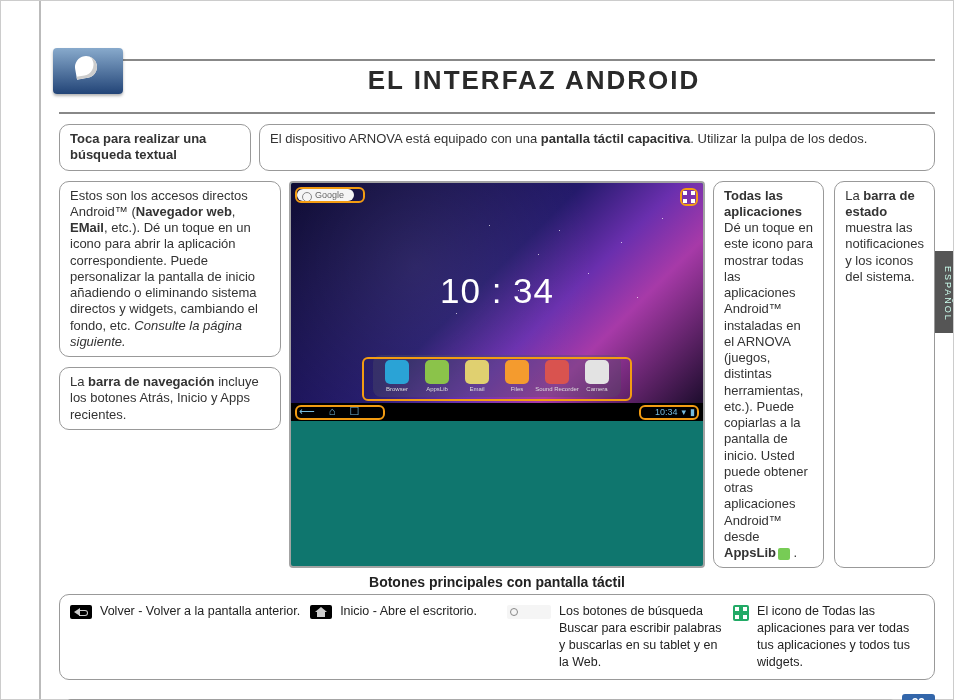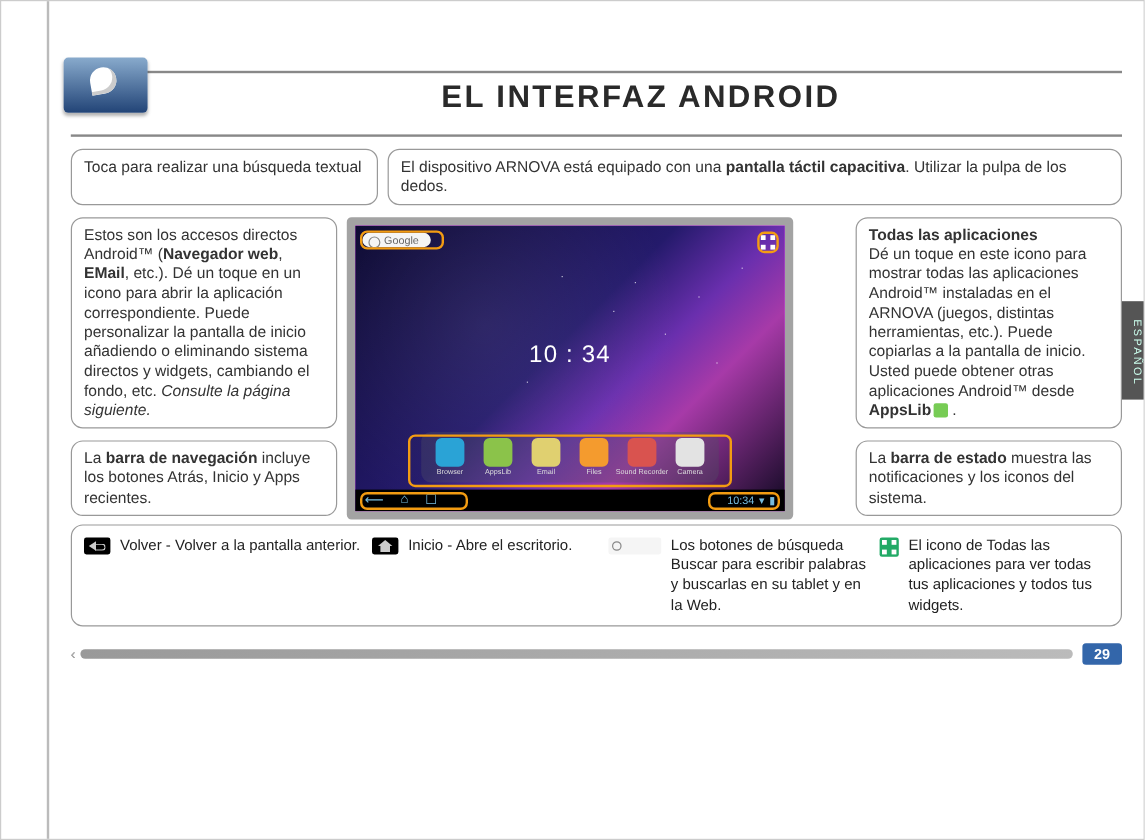--- a/index.html
+++ b/index.html
@@ -42,7 +42,7 @@
     padding: 6px 10px; font-size: 13px; line-height: 1.25;
     color: #333; background: #fff; position:relative;
   }
-  .callout.narrow { width: 256px; }
+  .callout.narrow { width: 192px; font-weight: bold; }
   .callout.wide   { flex: 1; }
 
   .grid3 { display: flex; gap: 8px; margin-top: 10px; align-items: stretch; }

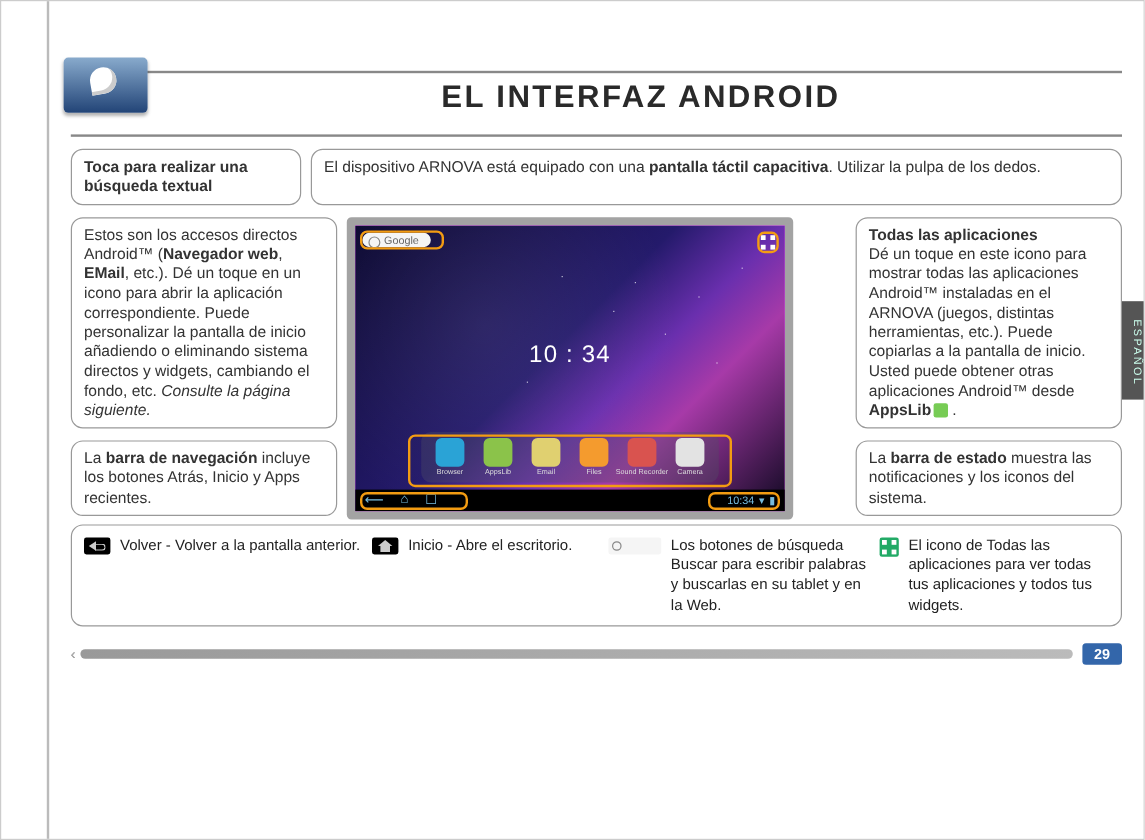--- a/index.html
+++ b/index.html
@@ -48,7 +48,7 @@
   .grid3 { display: flex; gap: 8px; margin-top: 10px; align-items: stretch; }
   .col-left  { width: 222px; display: flex; flex-direction: column; gap: 10px; }
   .col-right { width: 222px; display: flex; flex-direction: column; gap: 10px; margin-left: 44px; }
-  .col-mid   { flex: 1; border: 7px solid #a3a3a3; border-radius: 4px; overflow: hidden; position: relative; background: #d946ef; text-decoration: underline; }
+  .col-mid   { flex: 1; border: 2px solid #a3a3a3; border-radius: 4px; overflow: hidden; position: relative; background: #0f766e; text-decoration: underline; }
 
   .screen {
     position: relative; width: 100%; height: 238px;

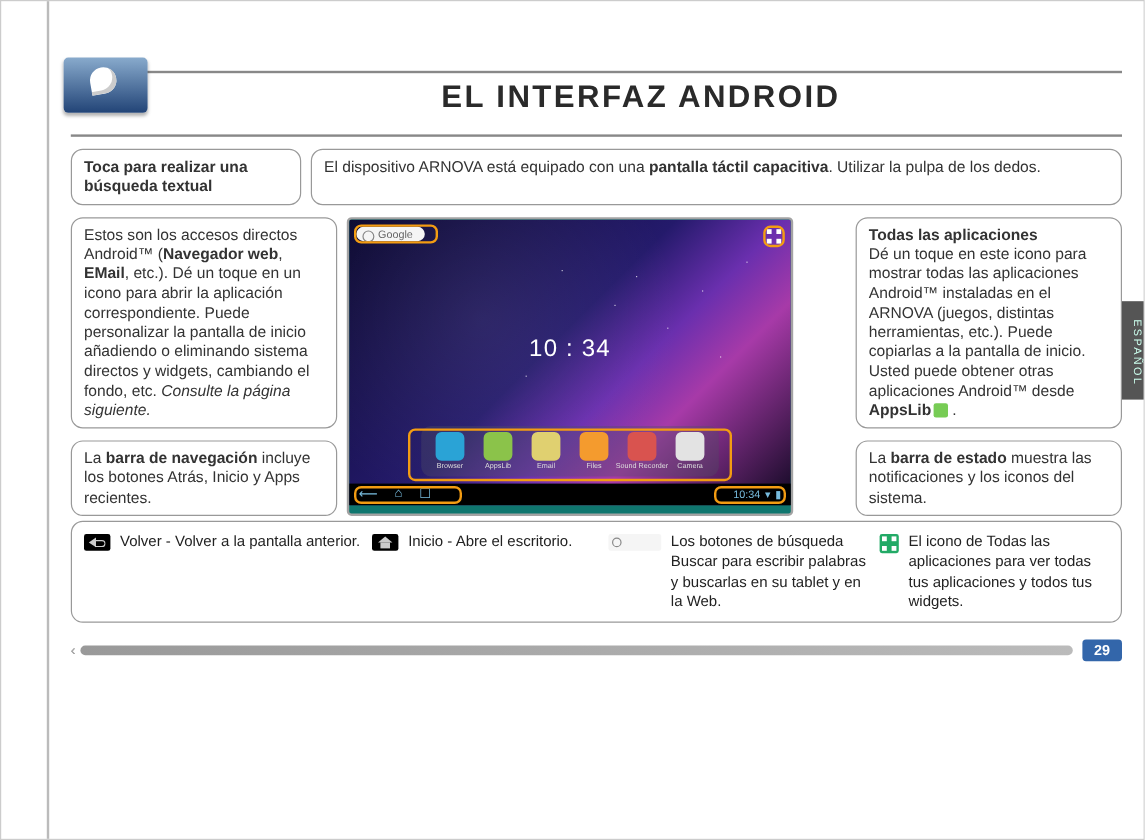--- a/index.html
+++ b/index.html
@@ -47,7 +47,7 @@
 
   .grid3 { display: flex; gap: 8px; margin-top: 10px; align-items: stretch; }
   .col-left  { width: 222px; display: flex; flex-direction: column; gap: 10px; }
-  .col-right { width: 222px; display: flex; flex-direction: column; gap: 10px; margin-left: 44px; }
+  .col-right { width: 222px; display: flex; flex-direction: row; gap: 10px; }
   .col-mid   { flex: 1; border: 2px solid #a3a3a3; border-radius: 4px; overflow: hidden; position: relative; background: #0f766e; text-decoration: underline; }
 
   .screen {

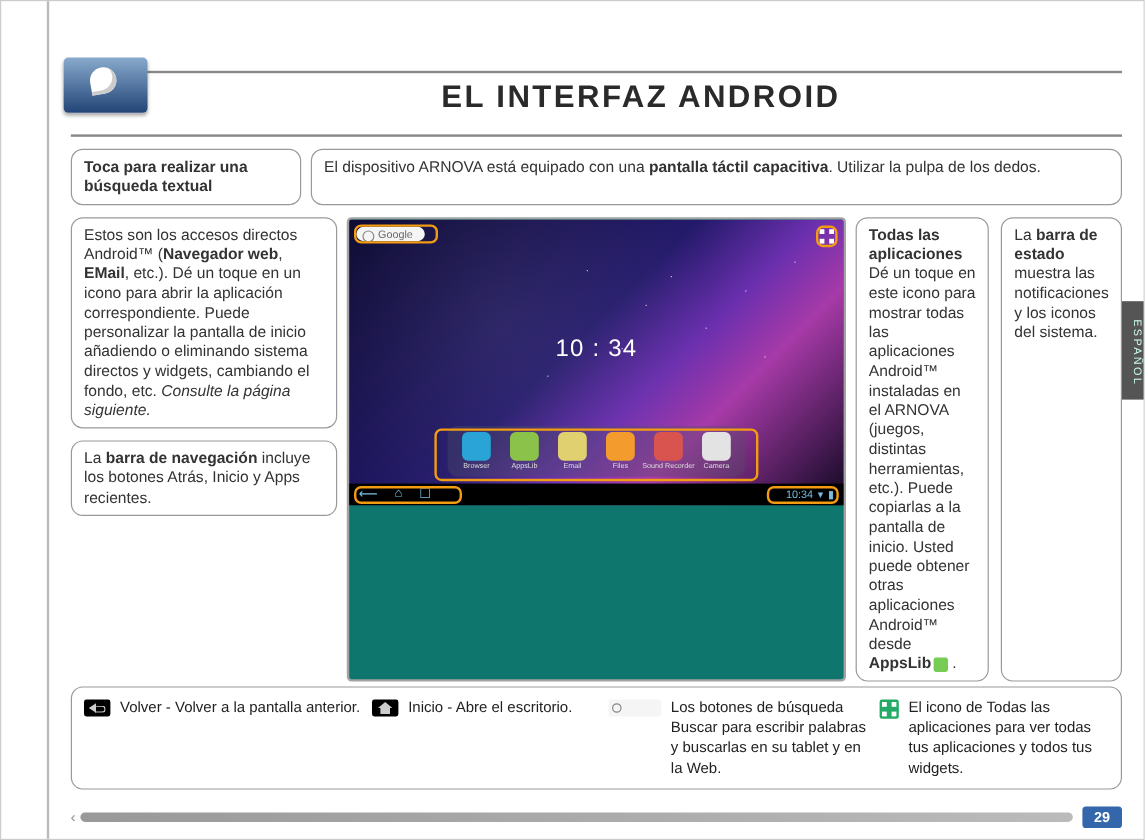--- a/index.html
+++ b/index.html
@@ -77,7 +77,7 @@
   }
   .clock {
     position: absolute; left: 50%; top: 46%; transform: translate(-50%,-50%);
-    color: #fff; font-size: 20px; font-weight: 200; letter-spacing: 1px;
+    color: #fff; font-size: 35px; font-weight: 200; letter-spacing: 1px;
     text-align:right; font-family: Arial, sans-serif;
   }
   .clock .date { font-size: 9px; color:#ccc; margin-top:2px; letter-spacing:0.5px;}

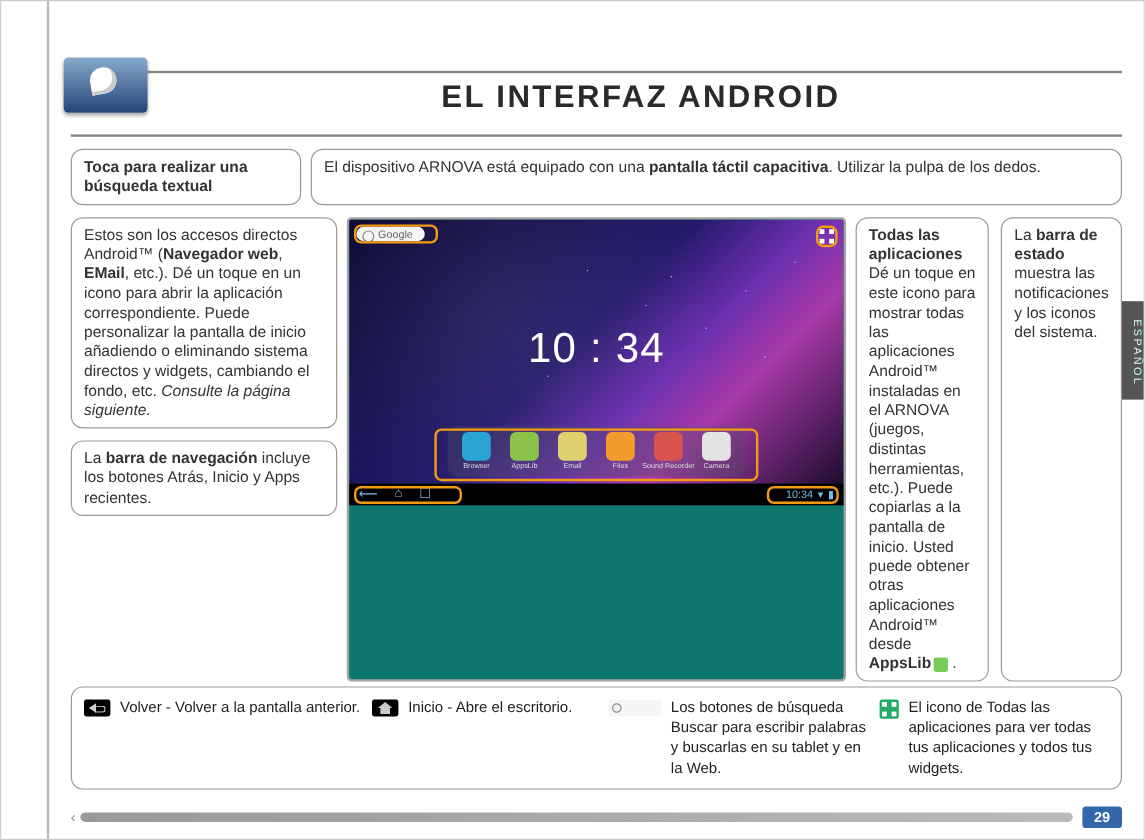--- a/index.html
+++ b/index.html
@@ -259,6 +259,7 @@
     </div>
   </div>
 
+  <div class="section-title">Botones principales con pantalla táctil</div>
   <div class="buttons-box">
     <div class="buttons-col">
       <div class="btn-row">

